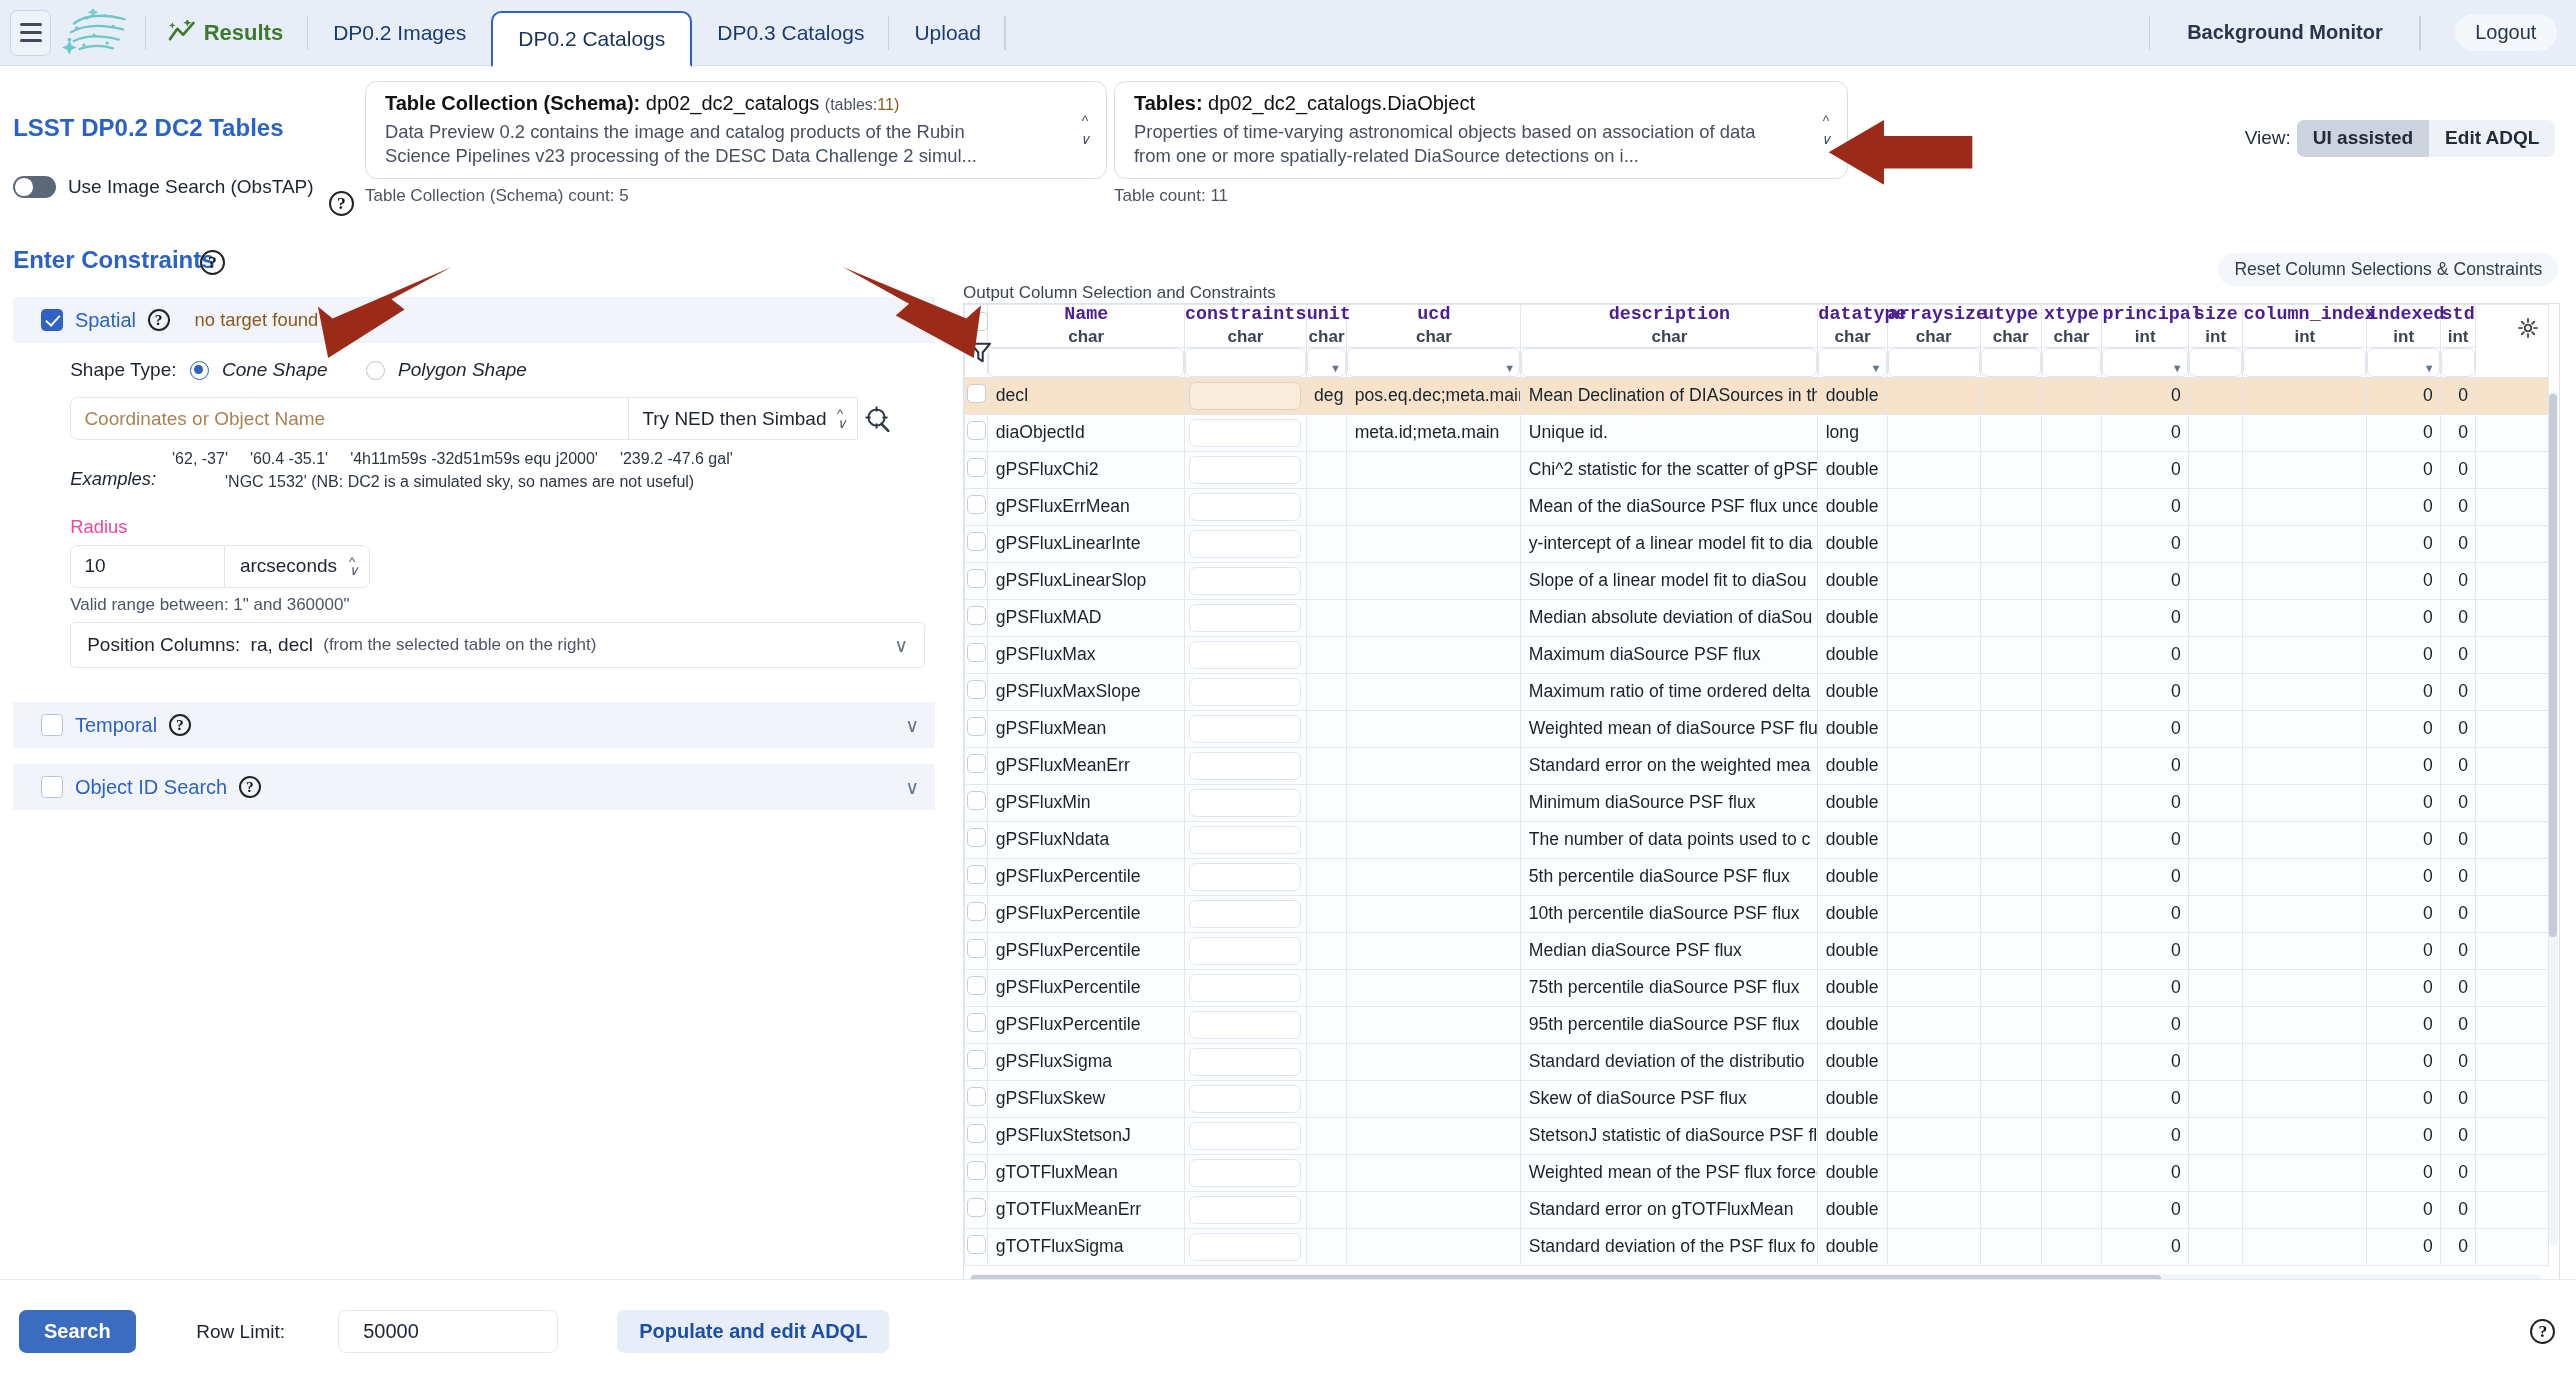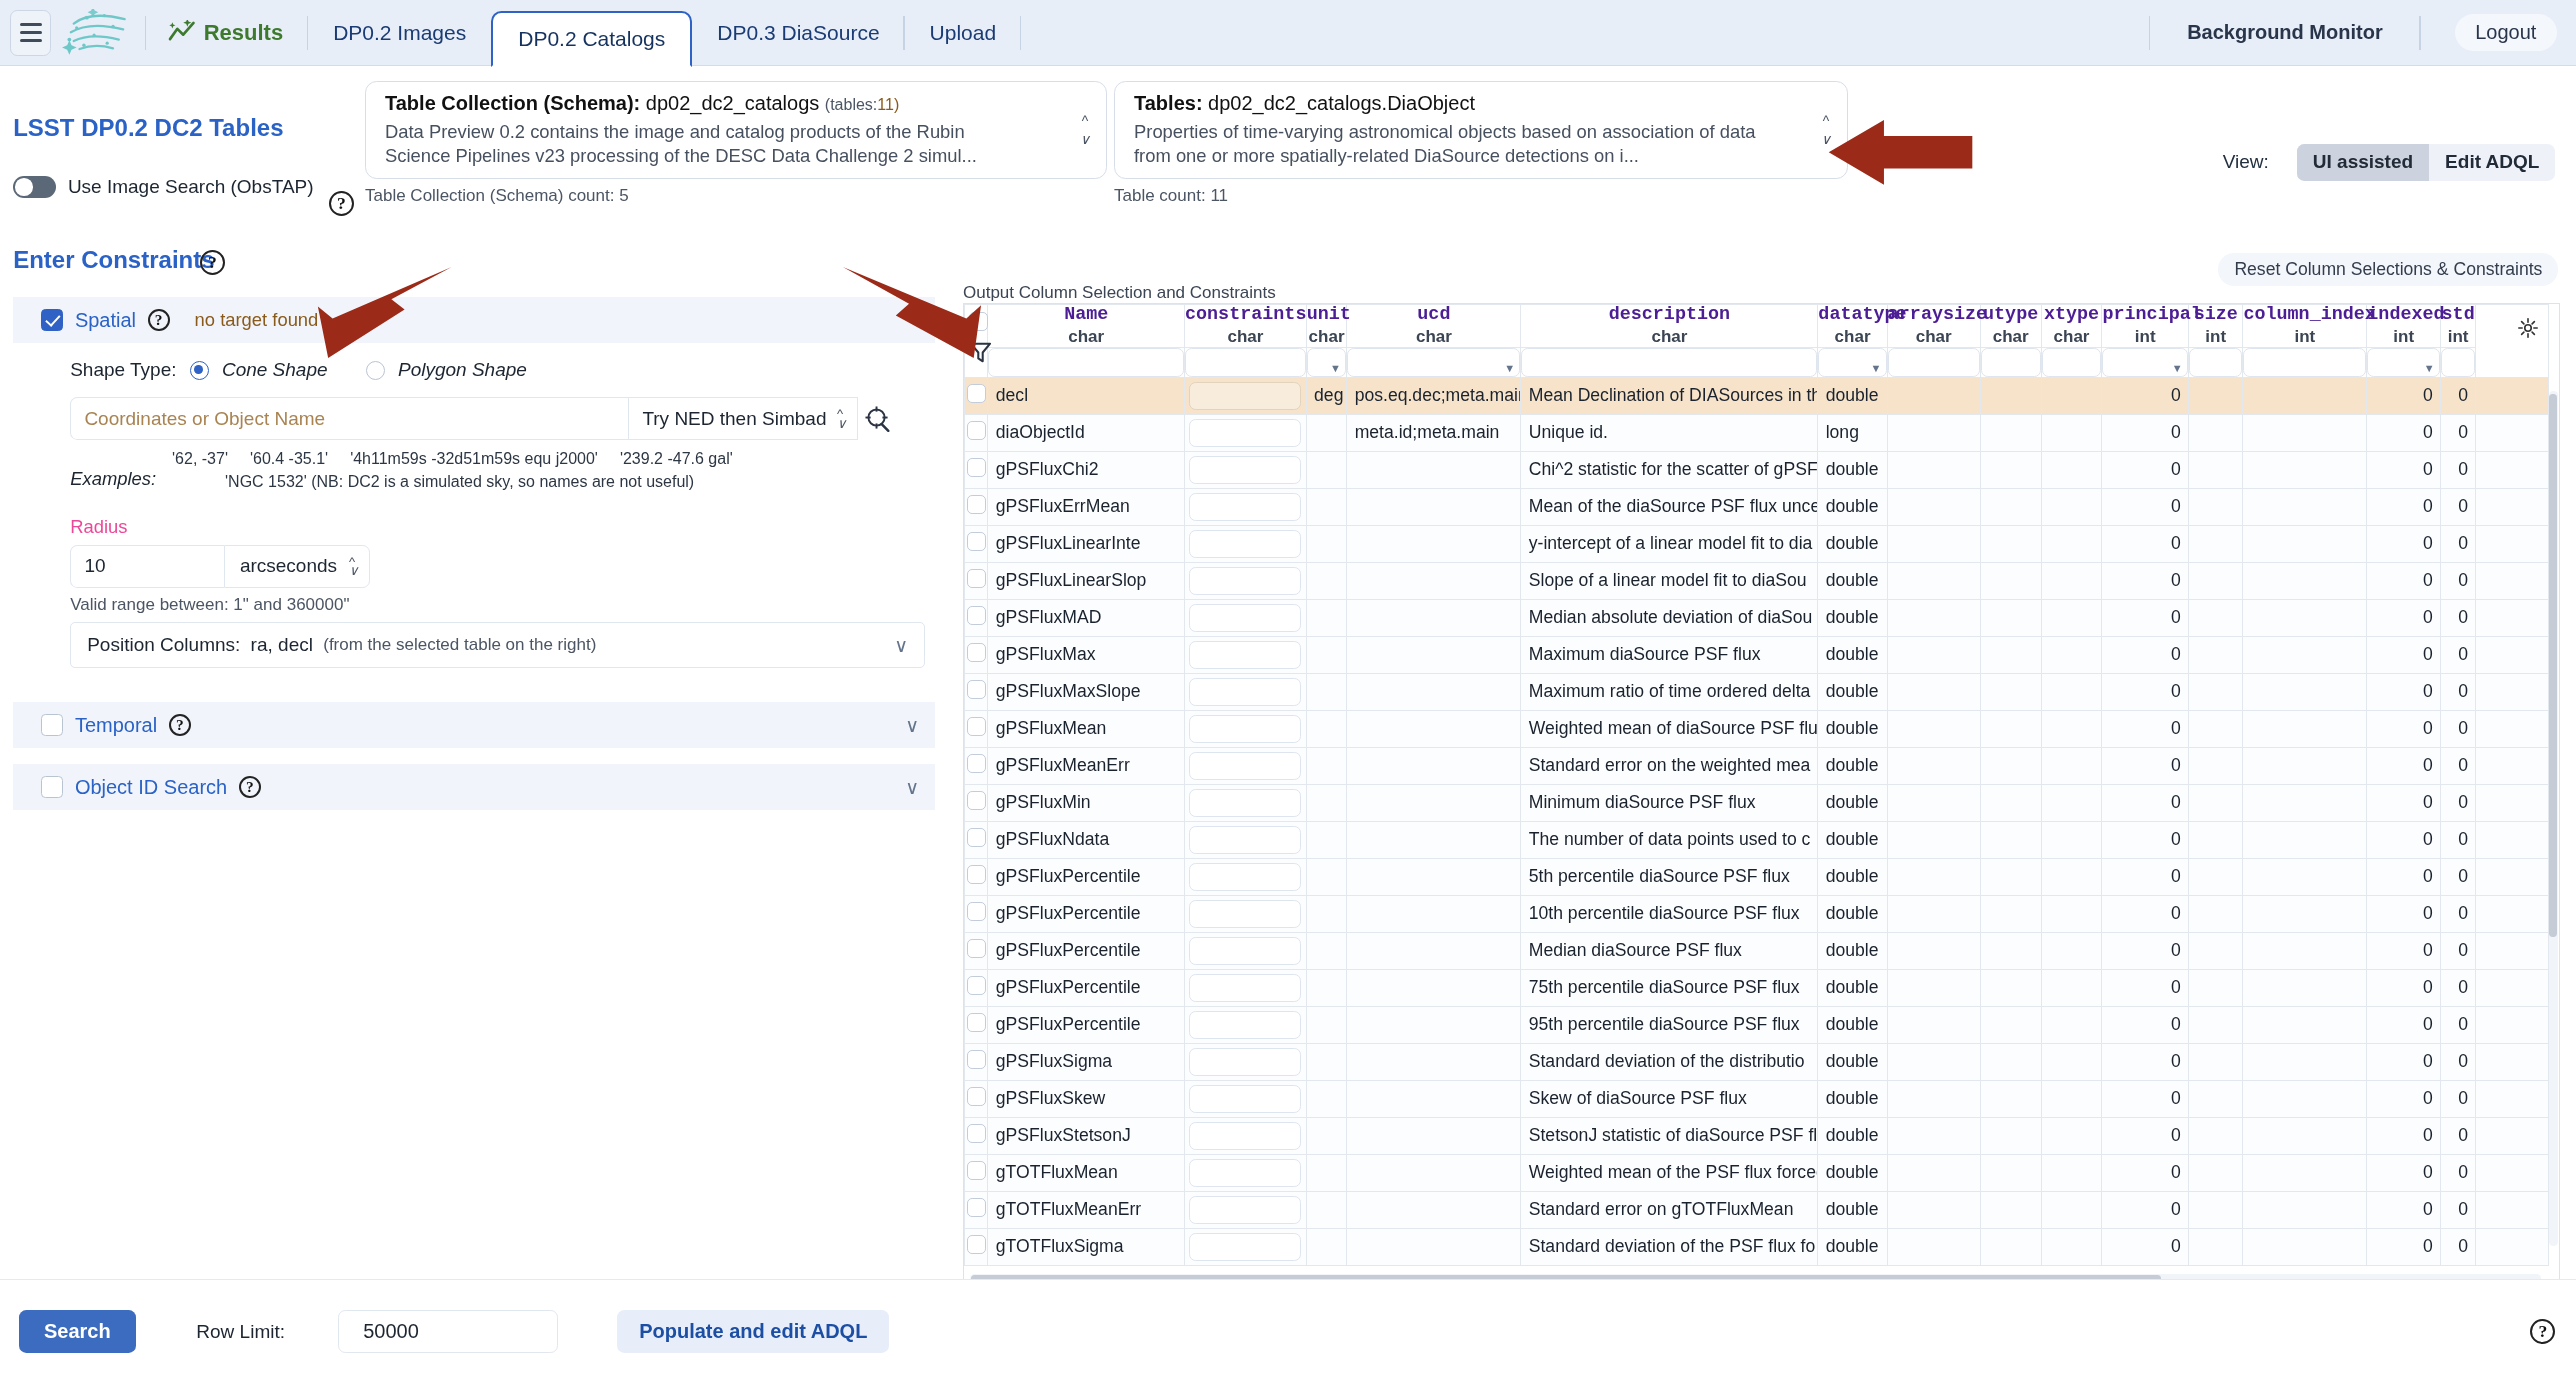--- a/index.html
+++ b/index.html
@@ -290,7 +290,7 @@
       <span>DP0.2 Catalogs</span>
     </div>
     <div class="tab">
-      <span>DP0.3 DiaSource</span>
+      <span>DP0.3 Catalogs</span>
       <span class="sep"></span>
     </div>
     <div class="tab">

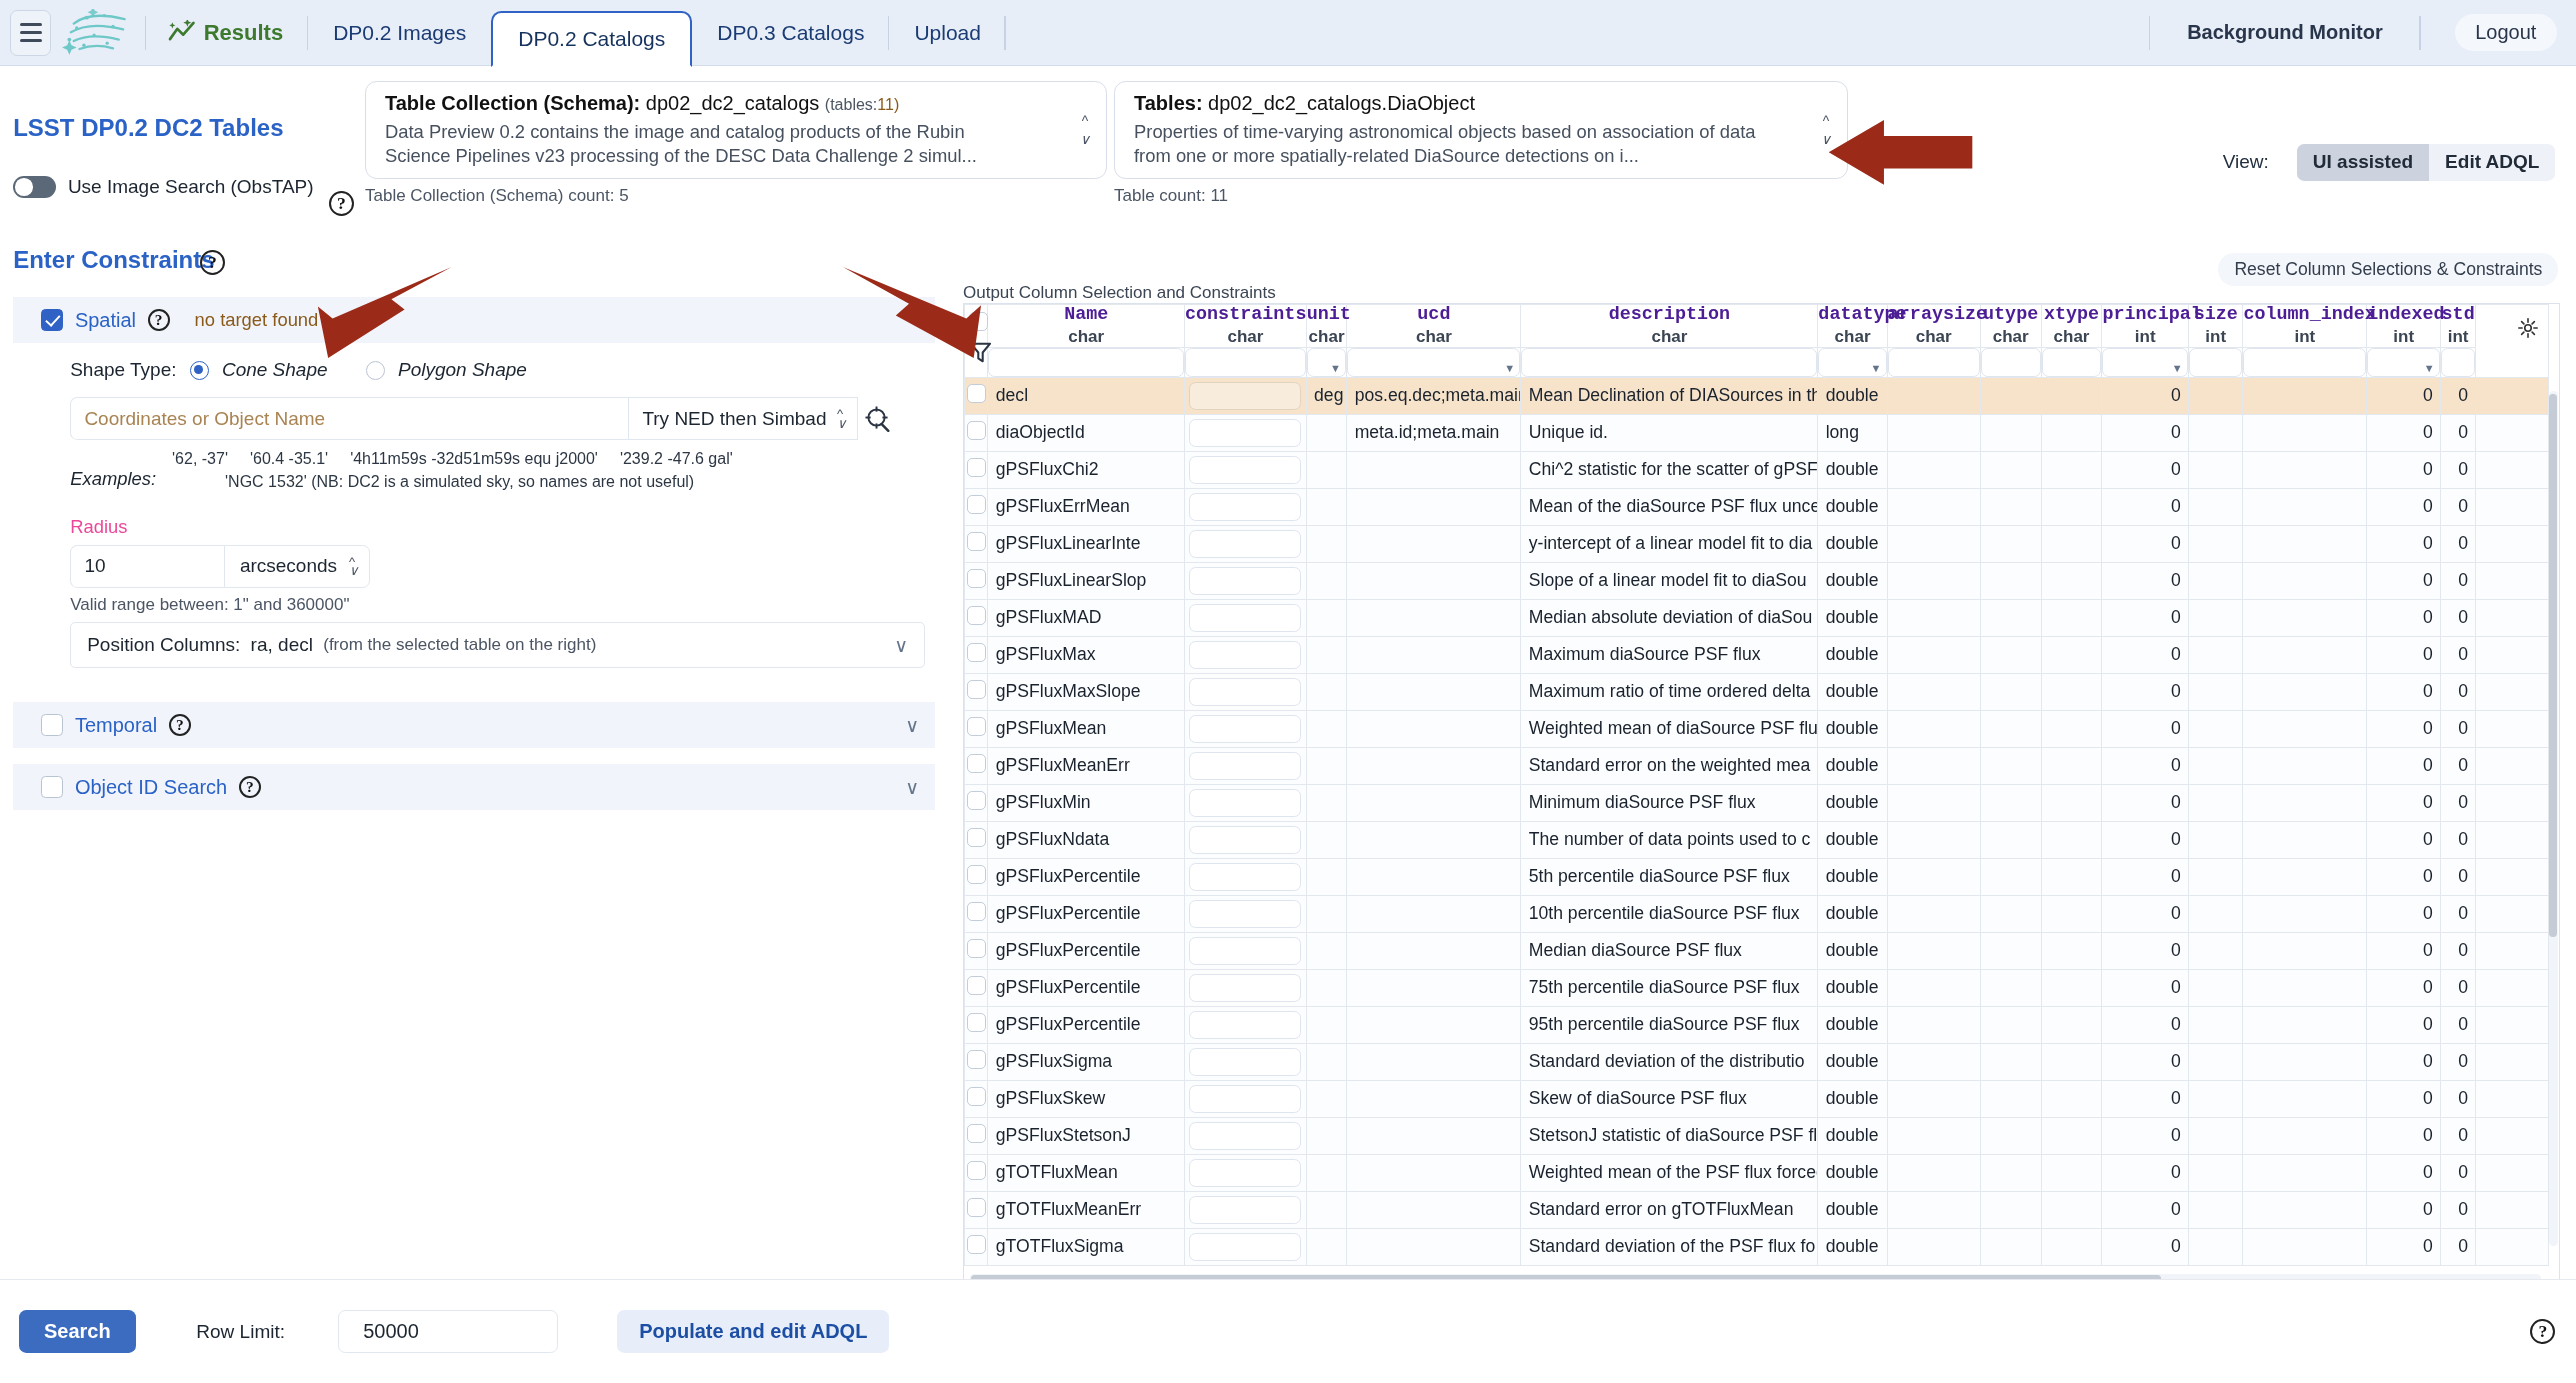--- a/index.html
+++ b/index.html
@@ -95,7 +95,7 @@
   .spin i { font-size: 14px; color:#4b5563; line-height: 1; }
   .cap { position:absolute; font-size: 17px; color: #4b5563; }
 
-  .viewrow { position:absolute; right: 20.6px; top: 144px; display:flex; align-items:center; gap:28px;}
+  .viewrow { position:absolute; right: 20.6px; top: 120px; display:flex; align-items:center; gap:6px;}
   .viewlbl { font-size: 19px; color:#22303f;}
   .segwrap { display:flex; background:#eef2f8; border-radius: 7.3px; overflow:hidden;}
   .seg { font-size: 19px; font-weight:bold; color:#222b38; padding: 7.3px 16px; cursor:pointer;}

